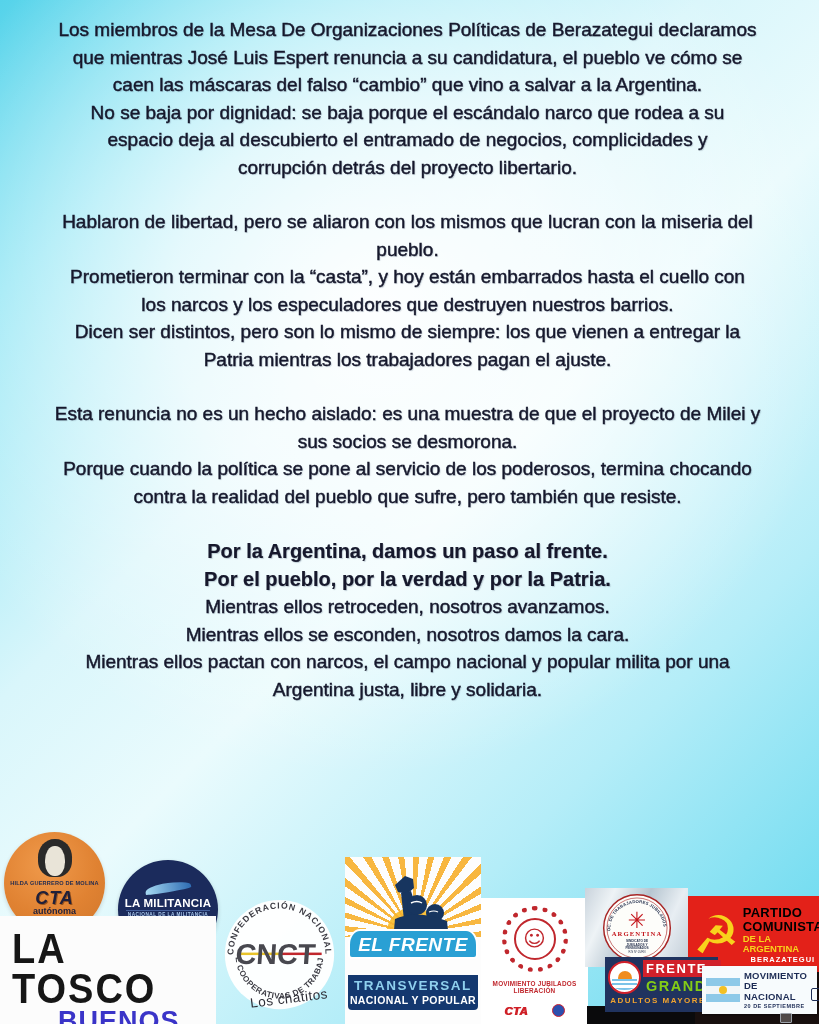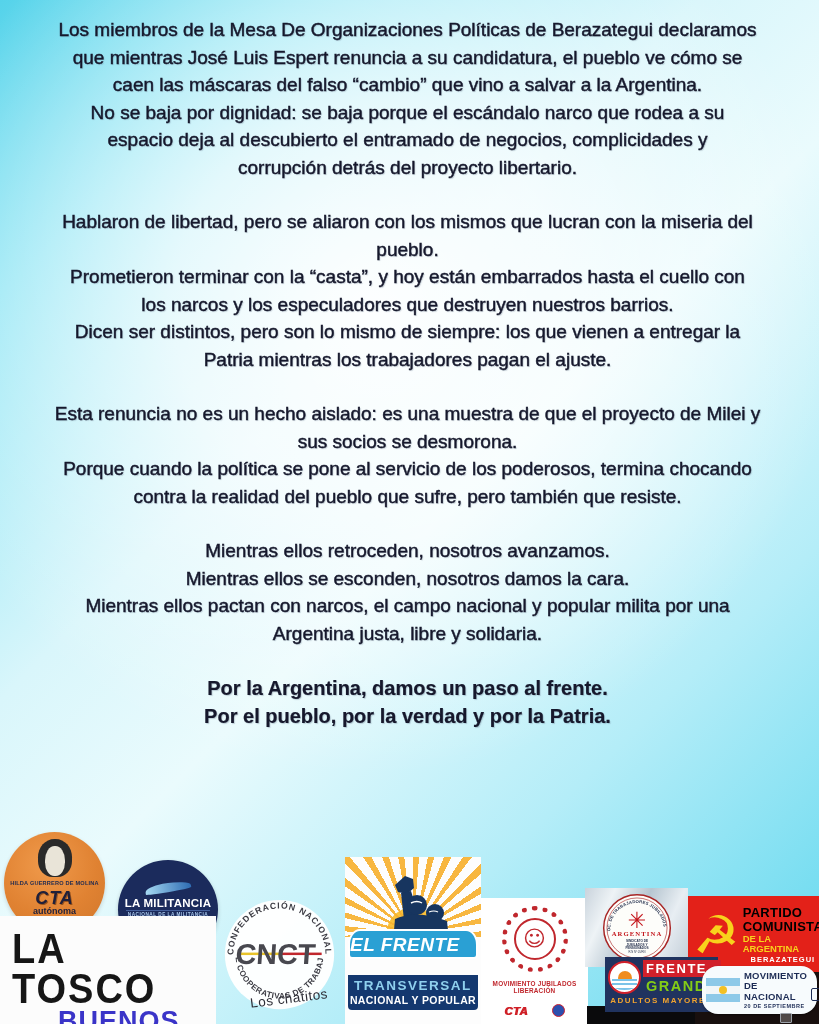--- a/index.html
+++ b/index.html
@@ -146,12 +146,12 @@
 sus socios se desmorona.
 Porque cuando la política se pone al servicio de los poderosos, termina chocando
 contra la realidad del pueblo que sufre, pero también que resiste.</div>
+    <div class="para para-bold">Por la Argentina, damos un paso al frente.
+Por el pueblo, por la verdad y por la Patria.</div>
     <div class="para">Mientras ellos retroceden, nosotros avanzamos.
 Mientras ellos se esconden, nosotros damos la cara.
 Mientras ellos pactan con narcos, el campo nacional y popular milita por una
 Argentina justa, libre y solidaria.</div>
-    <div class="para para-bold">Por la Argentina, damos un paso al frente.
-Por el pueblo, por la verdad y por la Patria.</div>
   </div>
 
   <div class="logo cta-hilda">

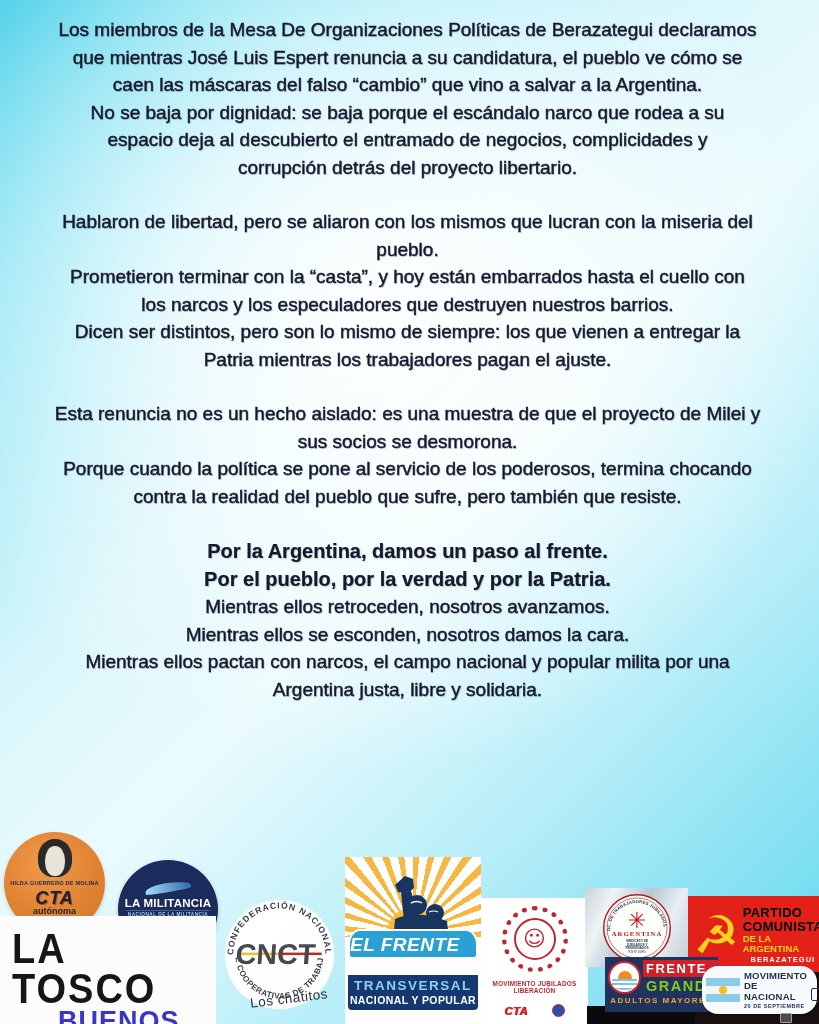--- a/index.html
+++ b/index.html
@@ -61,7 +61,7 @@
       radial-gradient(circle at 50% 96%, #f9c23c 0 26px, rgba(255,255,255,0) 27px);}
   .sun-zone svg{position:absolute;left:50%;bottom:-4px;transform:translateX(-50%);}
   .band1{position:relative;margin:-8px 3px 0;background:#2aa0d4;border:2px solid #fff;
-    border-radius:12px 12px 4px 4px/16px 16px 4px 4px;text-align:left;
+    border-radius:12px 12px 4px 4px/16px 16px 4px 4px;text-align:center;
     color:#fff;font-size:19px;font-weight:900;font-style:italic;letter-spacing:.5px;padding:3px 0 1px;}
   .band2{margin:16px 3px;background:#14386f;text-align:center;padding:3px 0 4px;border-radius:0 0 4px 4px;}
   .transversal{color:#8fd0ee;font-size:13.5px;font-weight:900;letter-spacing:1.5px;}

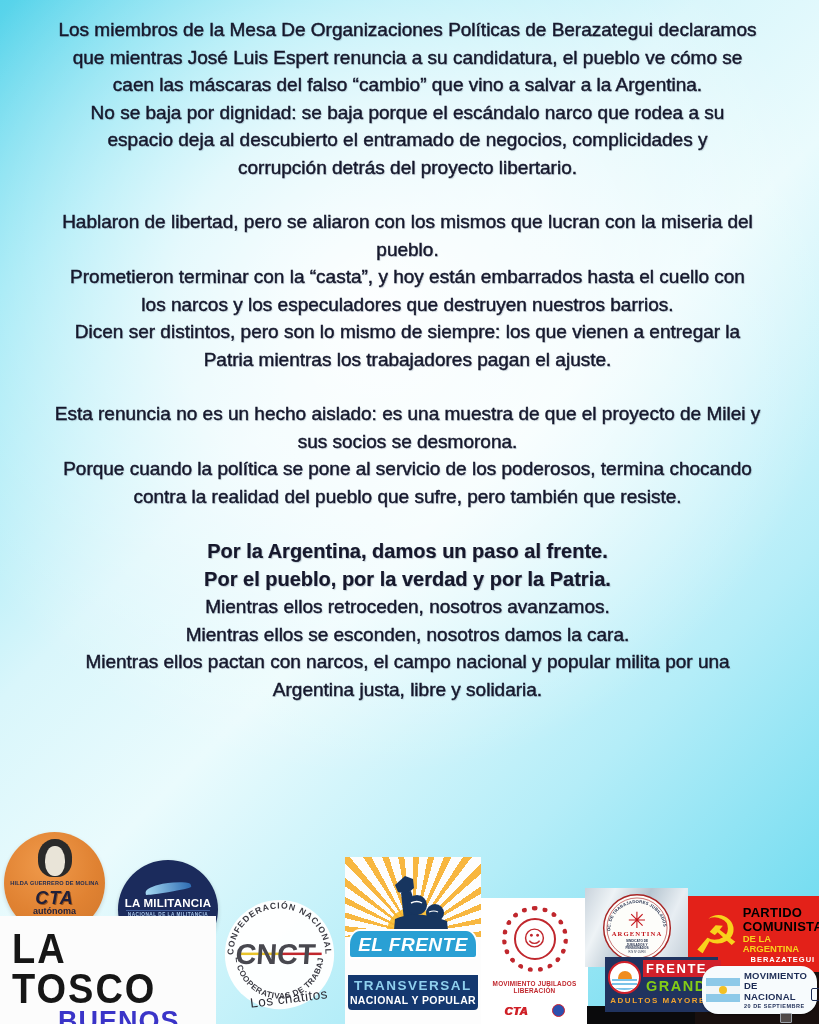--- a/index.html
+++ b/index.html
@@ -110,7 +110,7 @@
   
   .black-strip{left:587px;top:1006px;width:232px;height:18px;background:#0a0a0c;}
   .dark-back{left:695px;top:972px;width:124px;height:52px;background:#180f0e;}
-  .mj20{left:702px;top:966px;width:115px;height:48px;background:#f7fbfd;border-radius:16px;
+  .mj20{left:702px;top:966px;width:115px;height:48px;background:#f7fbfd;border-radius:0;
     display:flex;align-items:center;padding:4px 4px;box-sizing:border-box;gap:4px;
     box-shadow:0 1px 2px rgba(0,0,0,.4);}
   .arg-flag{width:34px;height:24px;flex:0 0 auto;position:relative;

